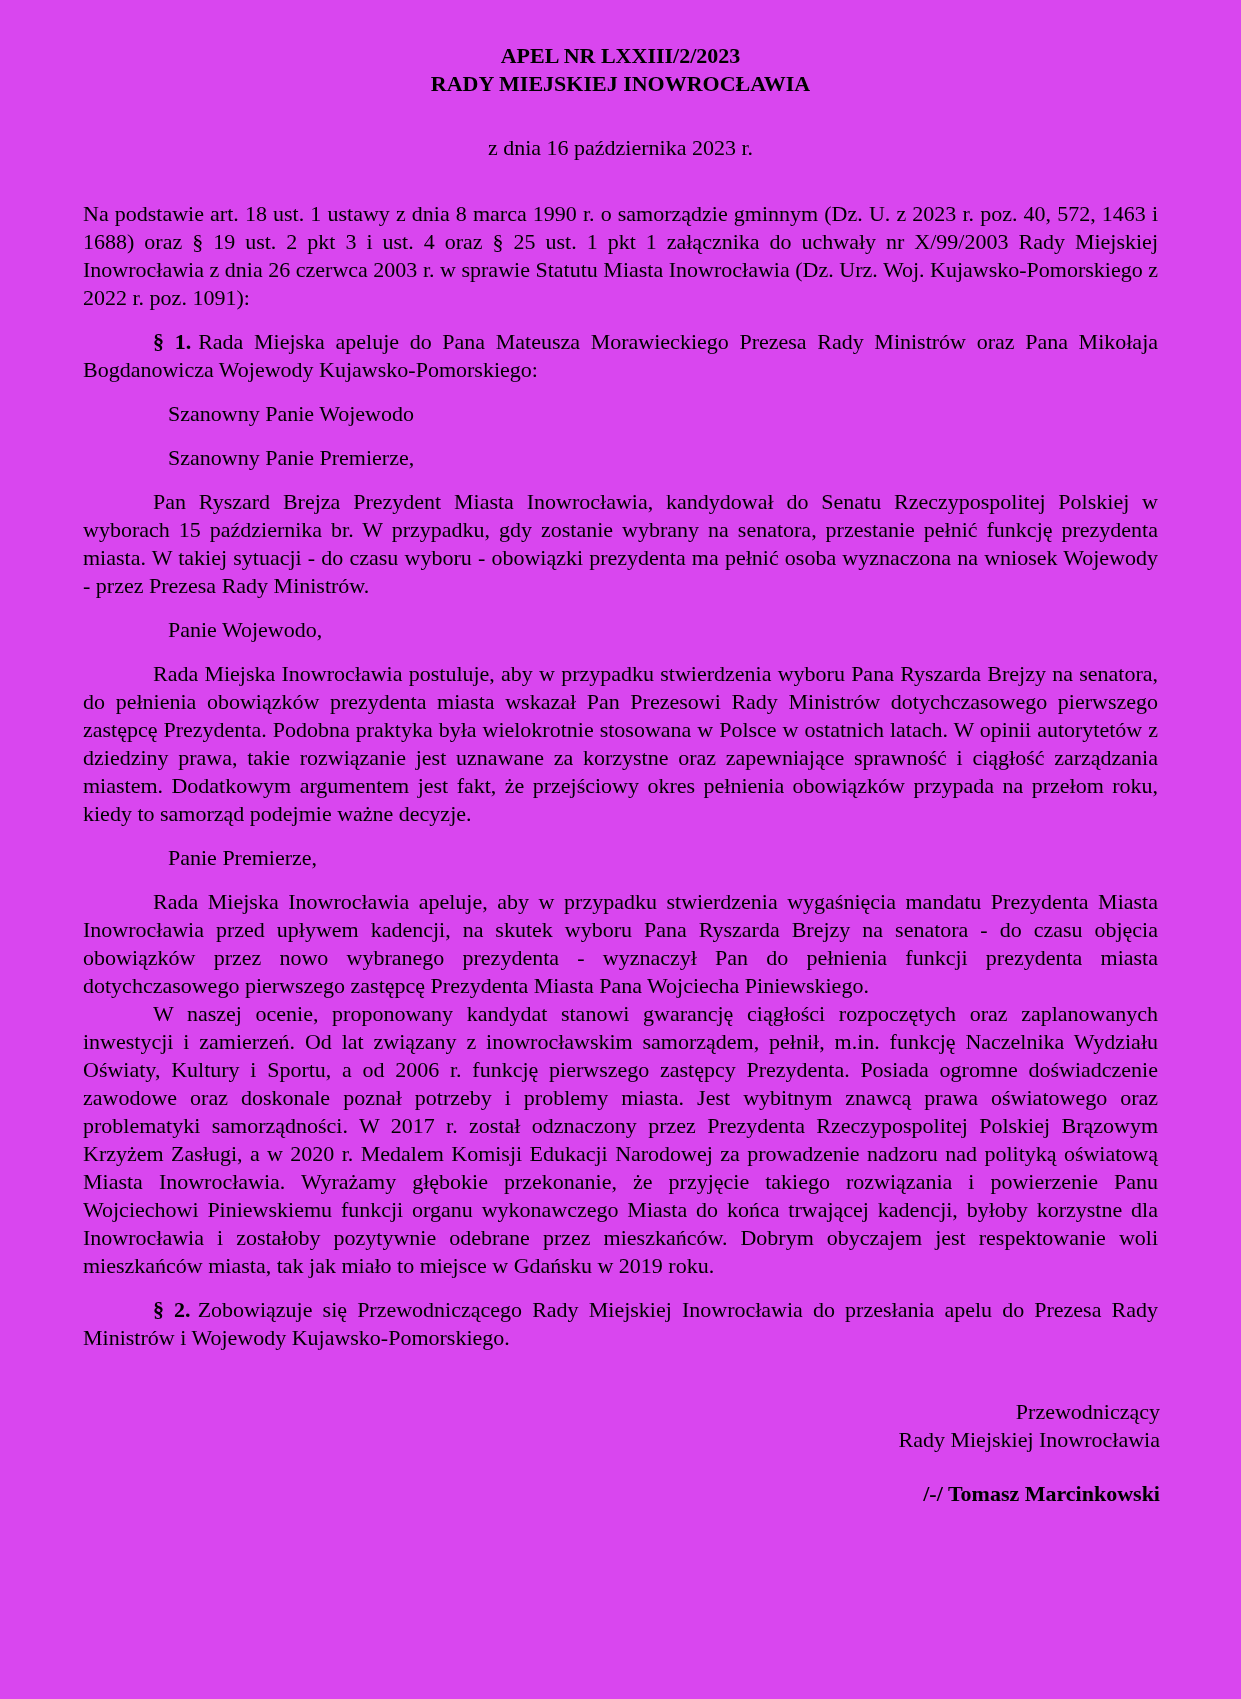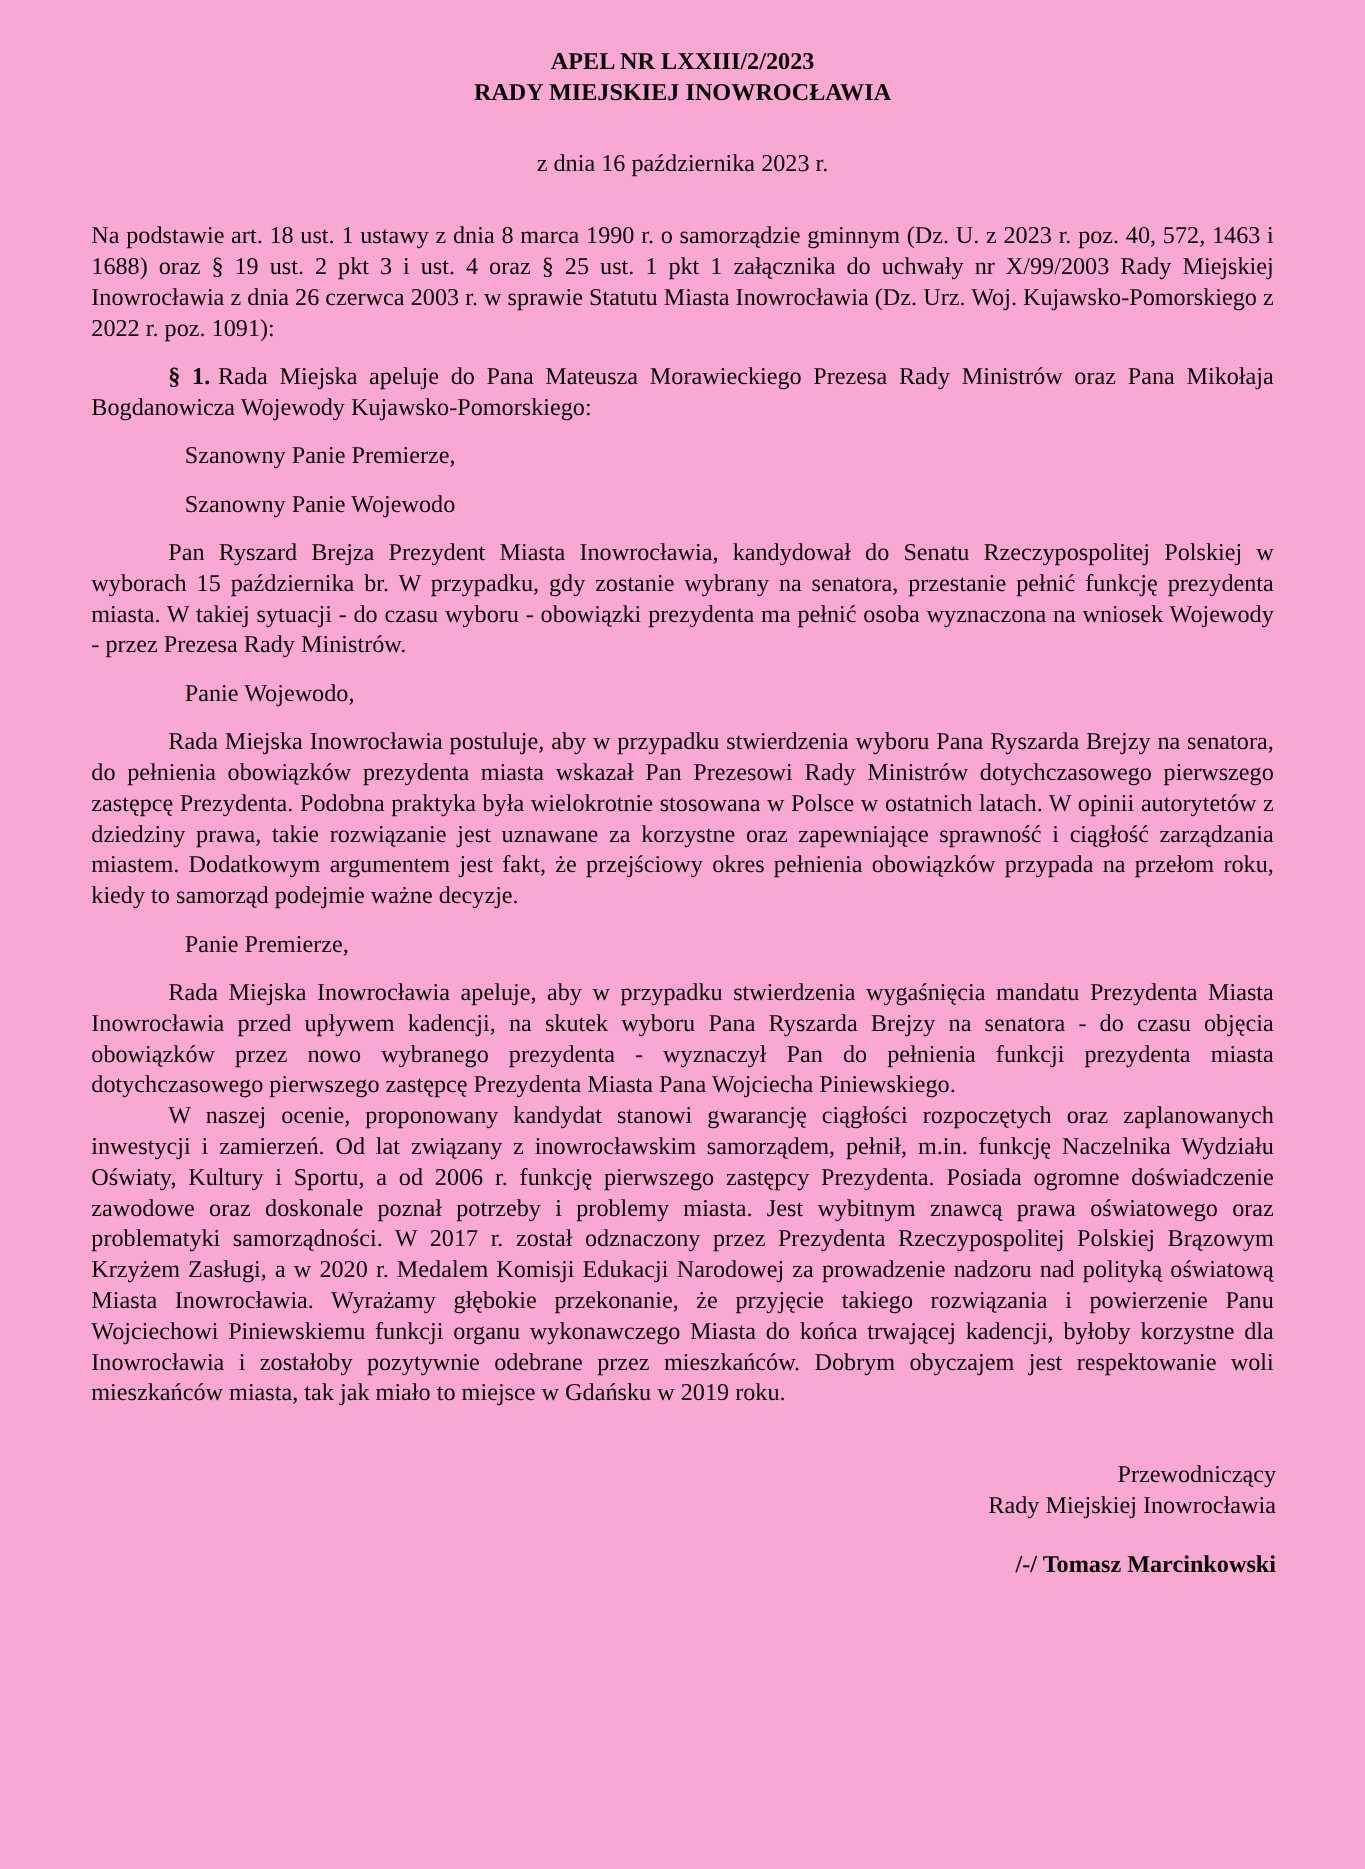--- a/index.html
+++ b/index.html
@@ -20,7 +20,7 @@
     width: 1241px;
     height: 1699px;
     padding: 42px 83px 0 83px;
-    background: #f9a8d4;
+    background: #d946ef;
   }
   .doc-title {
     margin: 0;

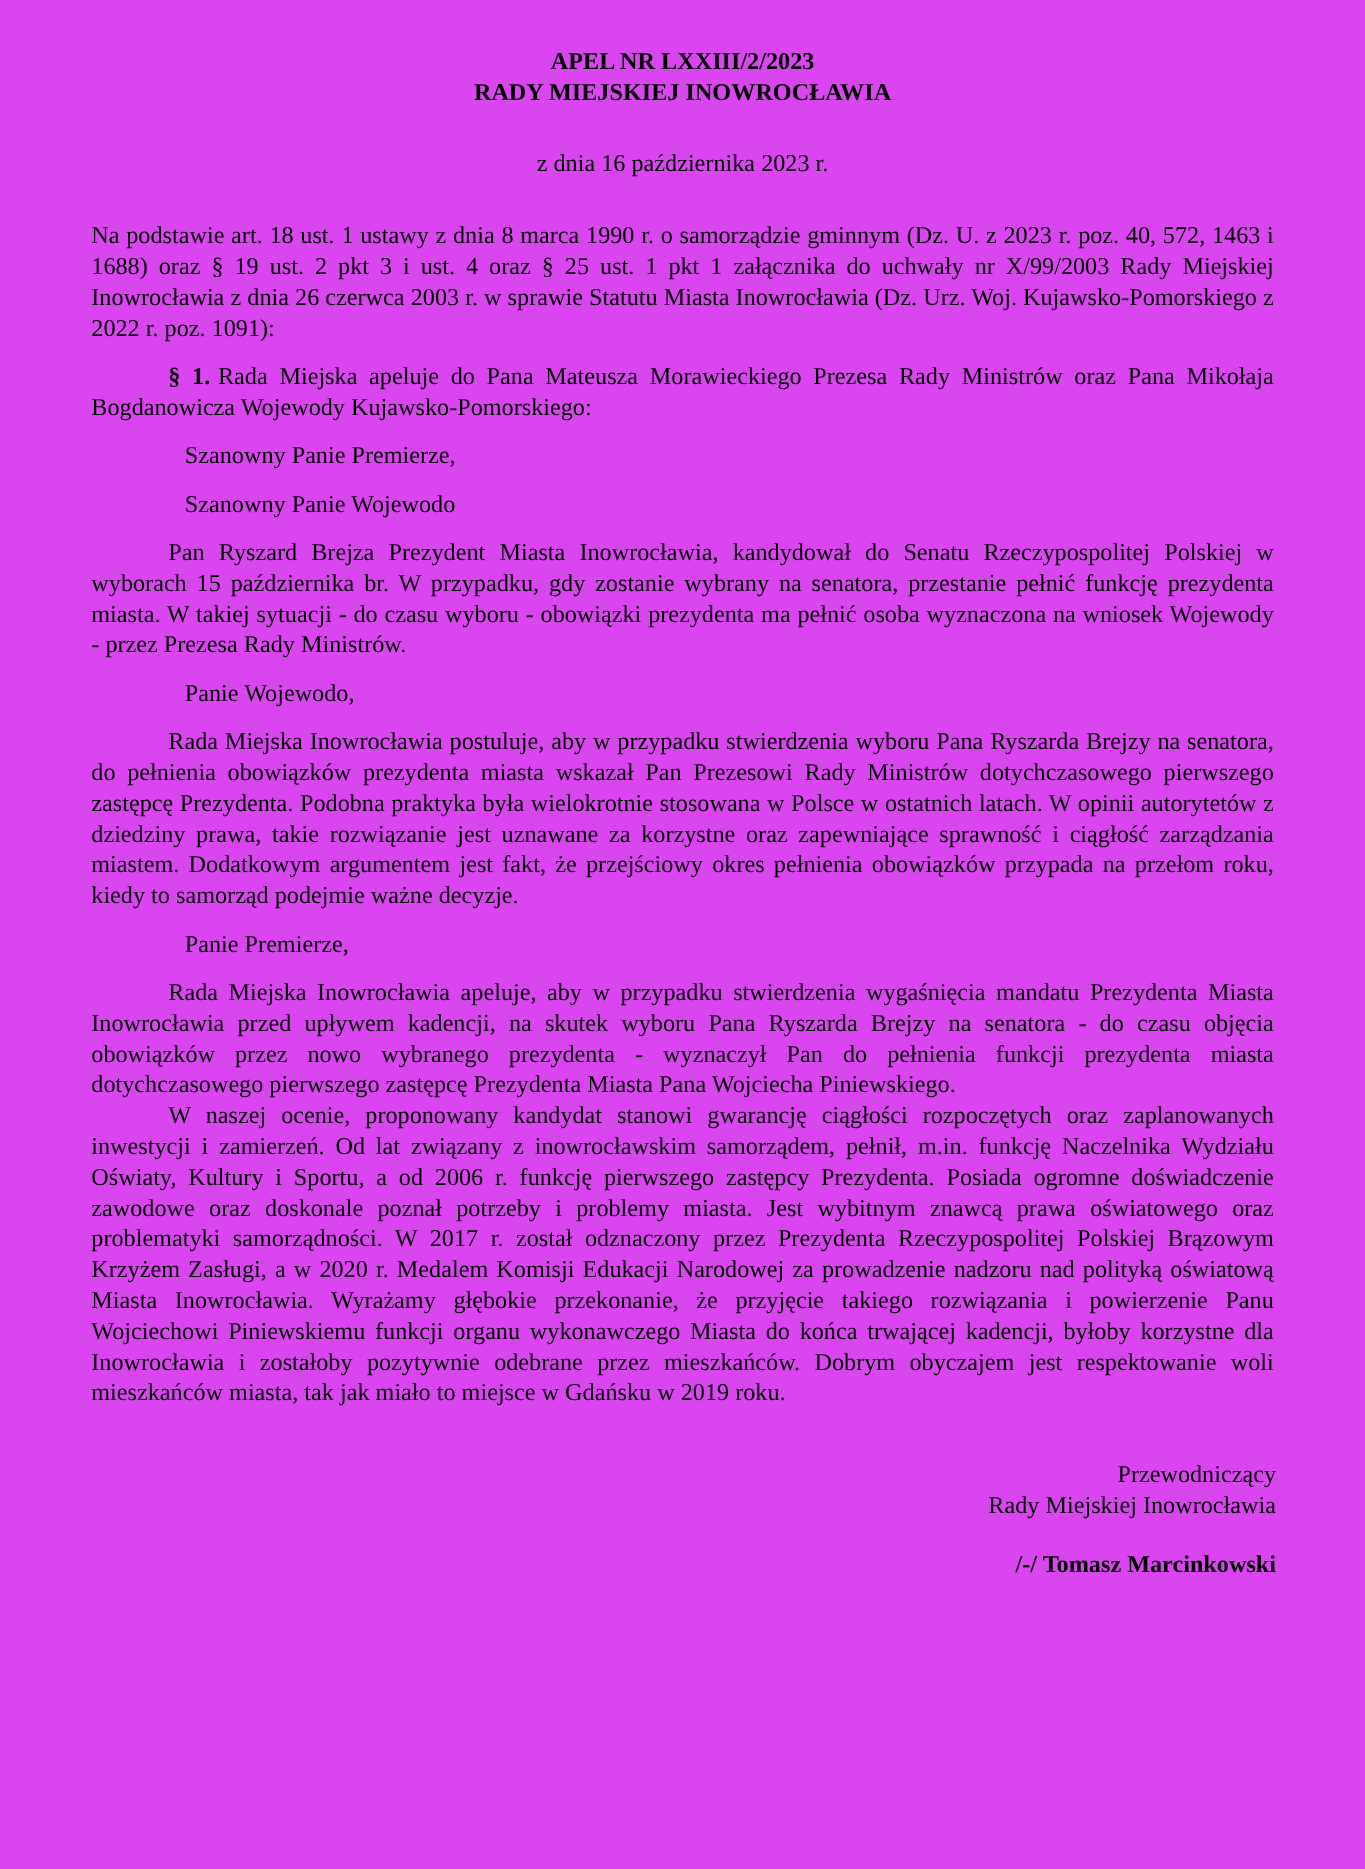--- a/index.html
+++ b/index.html
@@ -100,9 +100,9 @@
 
   <p class="par"><span class="sec-marker">§ 1.</span><span>Rada Miejska apeluje do Pana Mateusza Morawieckiego Prezesa Rady Ministrów oraz Pana Mikołaja Bogdanowicza Wojewody Kujawsko-Pomorskiego:</span></p>
 
+  <p class="salutation">Szanowny Panie Wojewodo</p>
+
   <p class="salutation">Szanowny Panie Premierze,</p>
-
-  <p class="salutation">Szanowny Panie Wojewodo</p>
 
   <p class="par">Pan Ryszard Brejza Prezydent Miasta Inowrocławia, kandydował do Senatu Rzeczypospolitej Polskiej w wyborach 15 października br. W przypadku, gdy zostanie wybrany na senatora, przestanie pełnić funkcję prezydenta miasta. W takiej sytuacji - do czasu wyboru - obowiązki prezydenta ma pełnić osoba wyznaczona na wniosek Wojewody - przez Prezesa Rady Ministrów.</p>
 

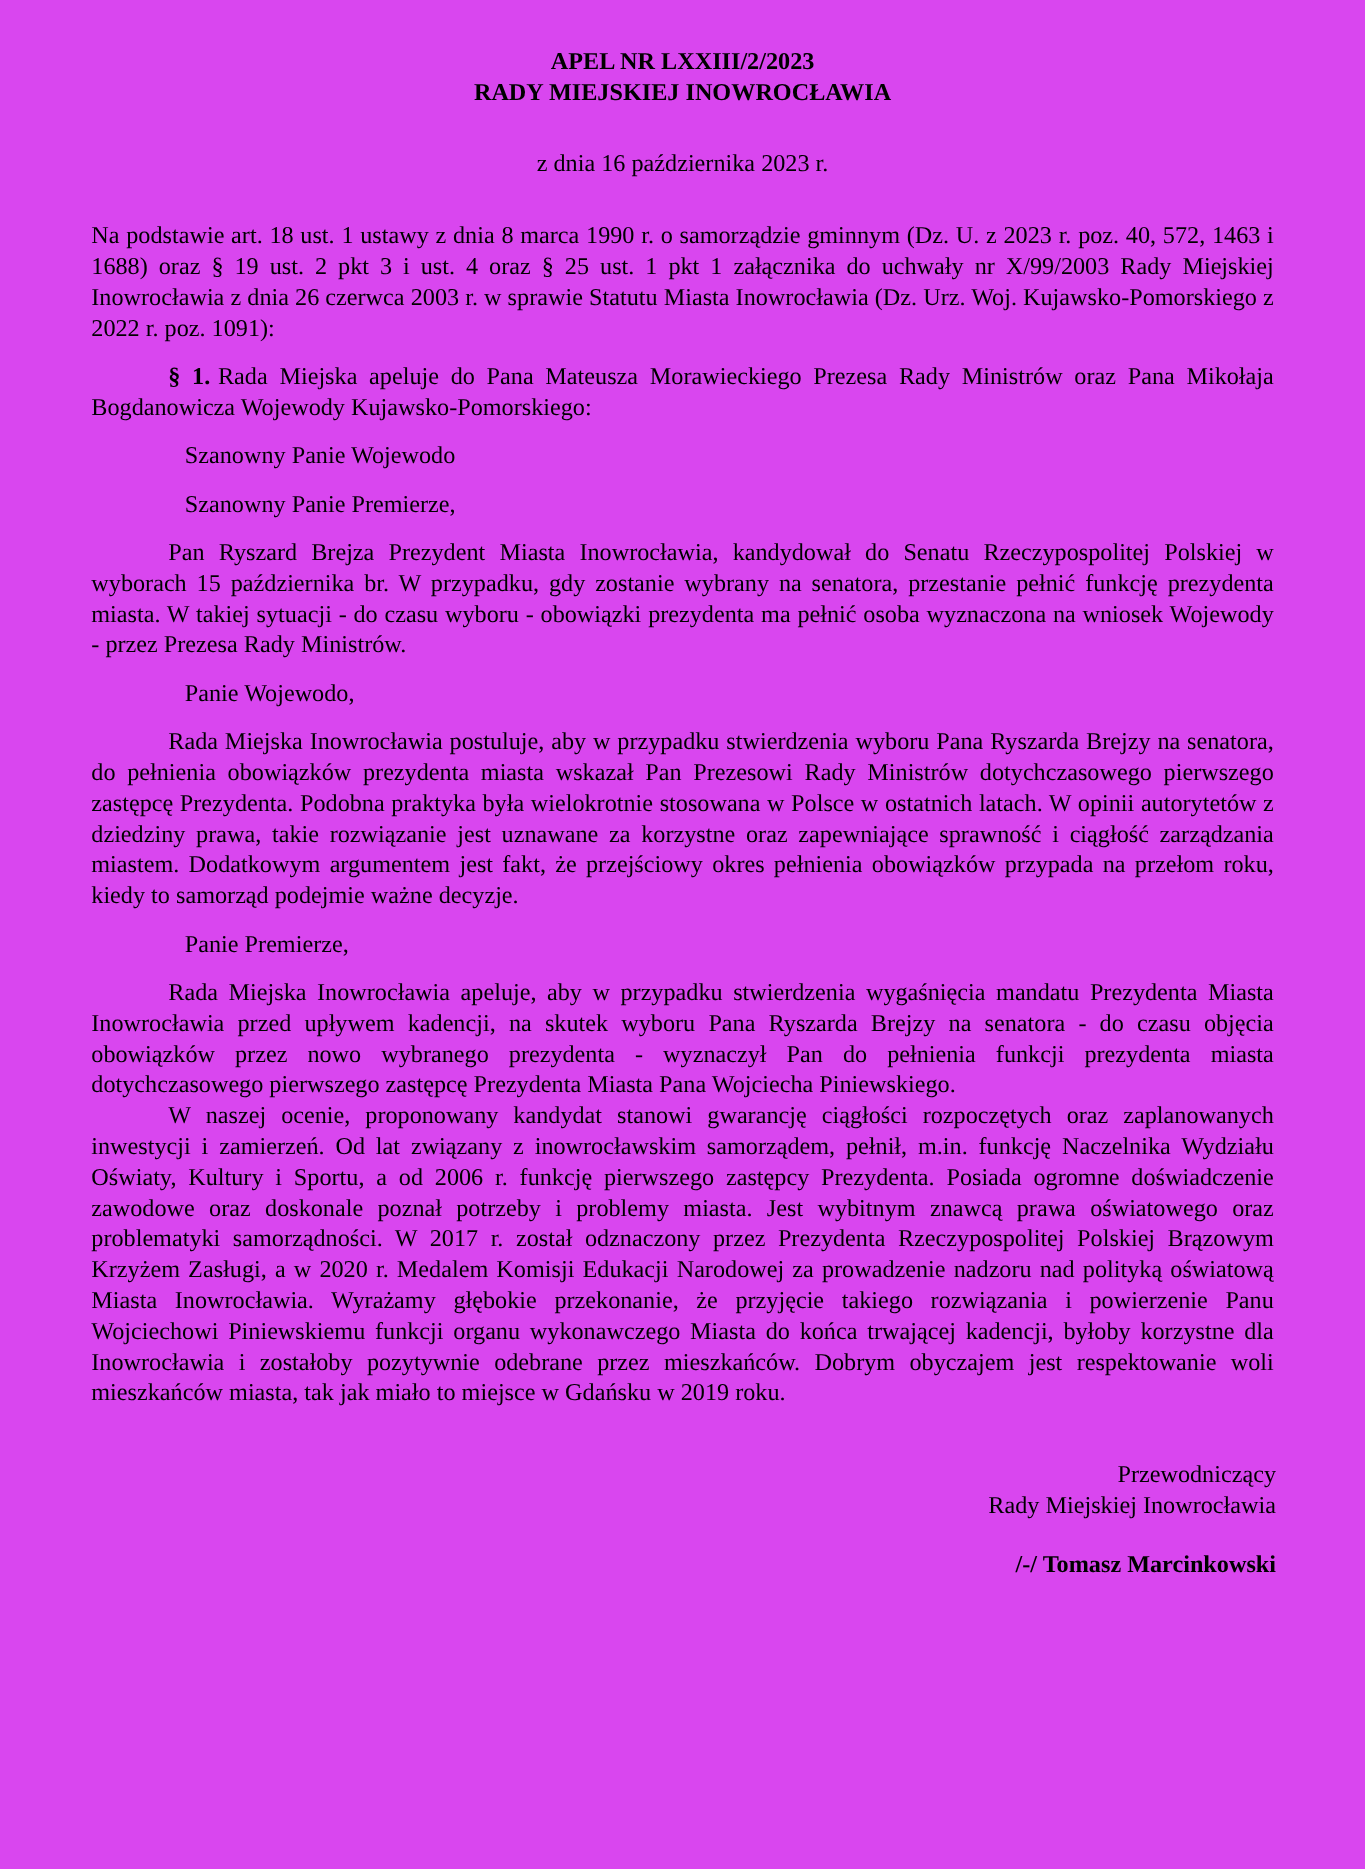--- a/index.html
+++ b/index.html
@@ -116,6 +116,7 @@
 
   <p class="par">W naszej ocenie, proponowany kandydat stanowi gwarancję ciągłości rozpoczętych oraz zaplanowanych inwestycji i zamierzeń. Od lat związany z inowrocławskim samorządem, pełnił, m.in. funkcję Naczelnika Wydziału Oświaty, Kultury i Sportu, a od 2006 r. funkcję pierwszego zastępcy Prezydenta. Posiada ogromne doświadczenie zawodowe oraz doskonale poznał potrzeby i problemy miasta. Jest wybitnym znawcą prawa oświatowego oraz problematyki samorządności. W 2017 r. został odznaczony przez Prezydenta Rzeczypospolitej Polskiej Brązowym Krzyżem Zasługi, a w 2020 r. Medalem Komisji Edukacji Narodowej za prowadzenie nadzoru nad polityką oświatową Miasta Inowrocławia. Wyrażamy głębokie przekonanie, że przyjęcie takiego rozwiązania i powierzenie Panu Wojciechowi Piniewskiemu funkcji organu wykonawczego Miasta do końca trwającej kadencji, byłoby korzystne dla Inowrocławia i zostałoby pozytywnie odebrane przez mieszkańców. Dobrym obyczajem jest respektowanie woli mieszkańców miasta, tak jak miało to miejsce w Gdańsku w 2019 roku.</p>
 
+  <p class="par"><span class="sec-marker">§ 2.</span><span>Zobowiązuje się Przewodniczącego Rady Miejskiej Inowrocławia do przesłania apelu do Prezesa Rady Ministrów i Wojewody Kujawsko-Pomorskiego.</span></p>
 
   <div class="signature">
     <p class="sig-line">Przewodniczący</p>

